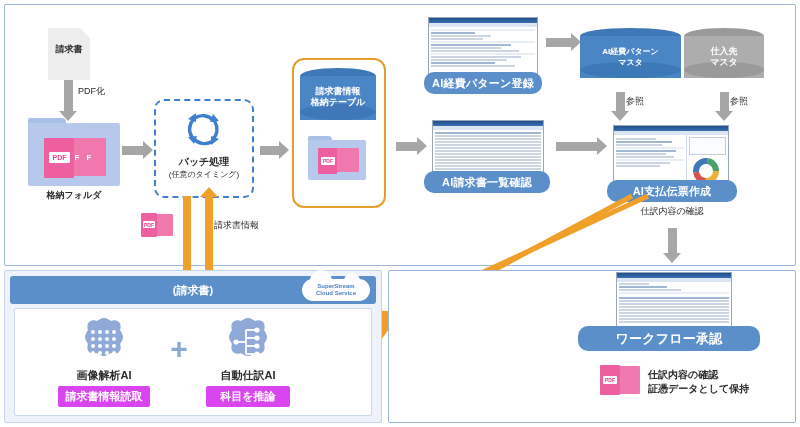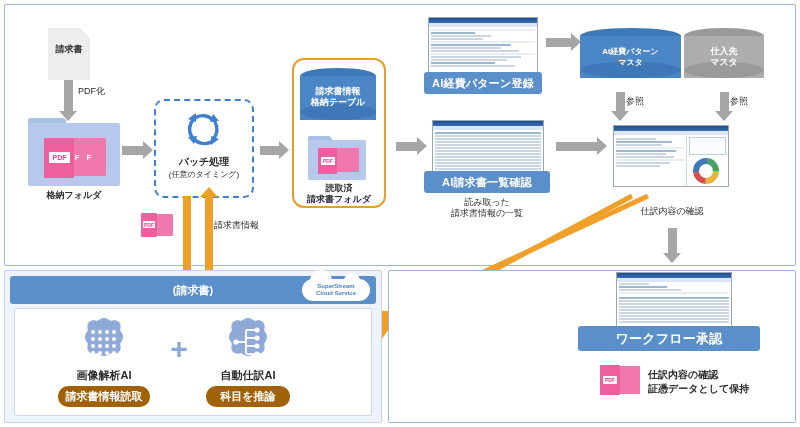--- a/index.html
+++ b/index.html
@@ -52,7 +52,7 @@
   .row{height:2px;margin:1px 2px;background:#ccd6e2;}
   .row.b{background:#9fb7d2;}
   .row.w{background:#e8eef5;}
-  .blue-btn{position:absolute;background:#5b8fc9;color:#fff;border-radius:3px;
+  .blue-btn{position:absolute;background:#5b8fc9;color:#fff;border-radius:10px;
     font-weight:bold;display:flex;align-items:center;justify-content:center;
     font-size:11px;letter-spacing:.2px;box-sizing:border-box;}
 

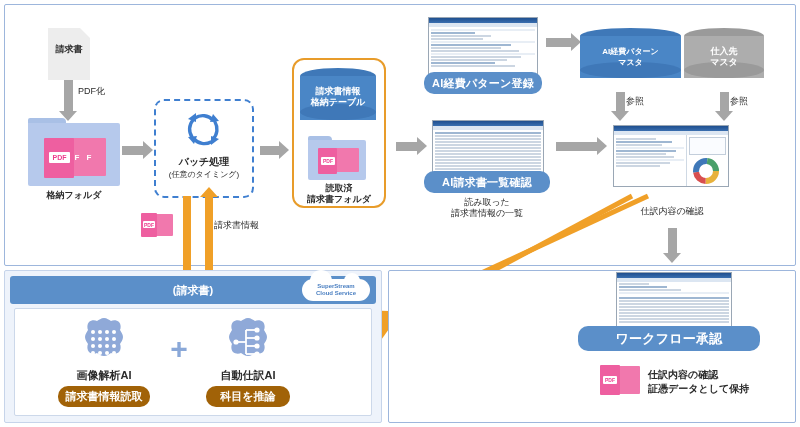--- a/index.html
+++ b/index.html
@@ -173,8 +173,6 @@
       <div class="pdfbadge" style="left:4px;top:10px;width:14px;height:8px;font-size:5px;">PDF</div>
     </div>
   </div>
-  <div class="lbl b" style="left:296px;top:183px;width:86px;">読取済
-請求書フォルダ</div>
 
   <div class="shot" style="left:428px;top:17px;width:110px;height:62px;">
     <div class="tbar"></div>

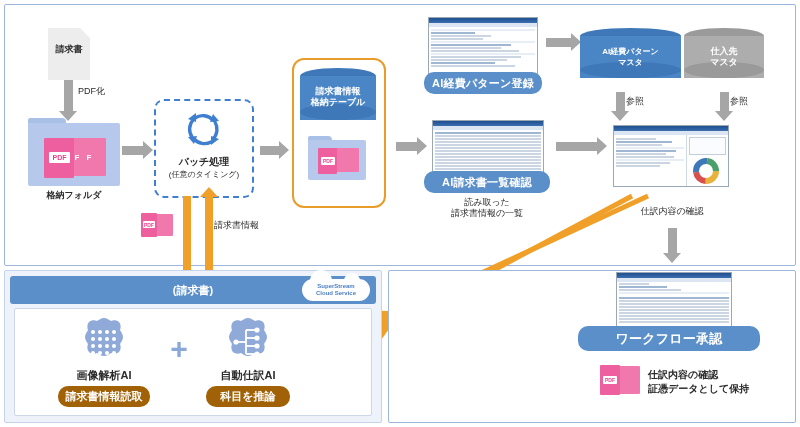--- a/index.html
+++ b/index.html
@@ -272,6 +272,7 @@
       </div>
     </div>
   </div>
+  <div class="blue-btn" style="left:607px;top:180px;width:130px;height:22px;">AI支払伝票作成</div>
   <div class="lbl" style="left:607px;top:206px;width:130px;">仕訳内容の確認</div>
 
   <div class="oarr-d" style="left:183px;top:196px;height:76px;"></div>

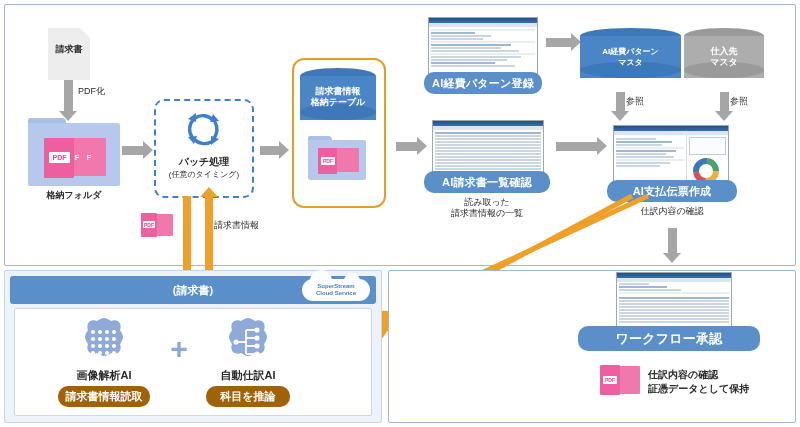--- a/index.html
+++ b/index.html
@@ -240,8 +240,6 @@
     </div>
   </div>
   <div class="blue-btn" style="left:424px;top:171px;width:126px;height:22px;">AI請求書一覧確認</div>
-  <div class="lbl" style="left:420px;top:197px;width:134px;">読み取った
-請求書情報の一覧</div>
 
   <div class="arr-r" style="left:556px;top:142px;width:42px;"></div>
 

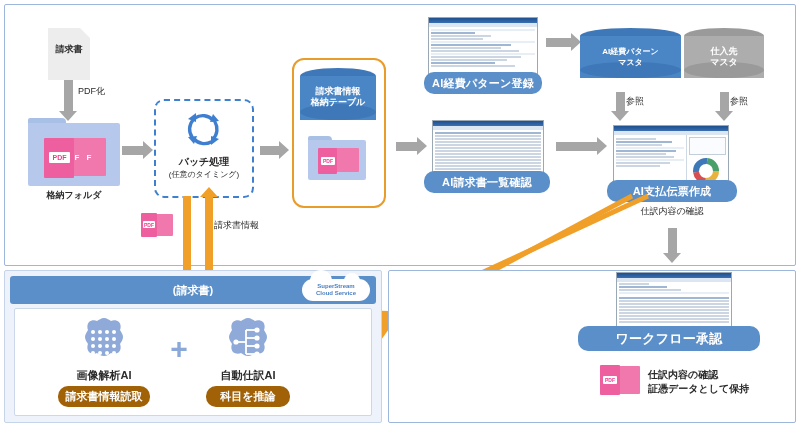--- a/index.html
+++ b/index.html
@@ -98,8 +98,8 @@
     font-weight:bold;display:flex;align-items:center;justify-content:center;}
   .ss-inner{position:absolute;background:#fff;border:1px solid #ccd8ea;box-sizing:border-box;border-radius:2px;}
 
-  .pill{position:absolute;background:#a16207;color:#fff;font-weight:bold;
-    display:flex;align-items:center;justify-content:center;font-size:11px;border-radius:10px;}
+  .pill{position:absolute;background:#d946ef;color:#fff;font-weight:bold;
+    display:flex;align-items:center;justify-content:center;font-size:11px;border-radius:2px;}
   svg{display:block;}
 </style>
 </head>

